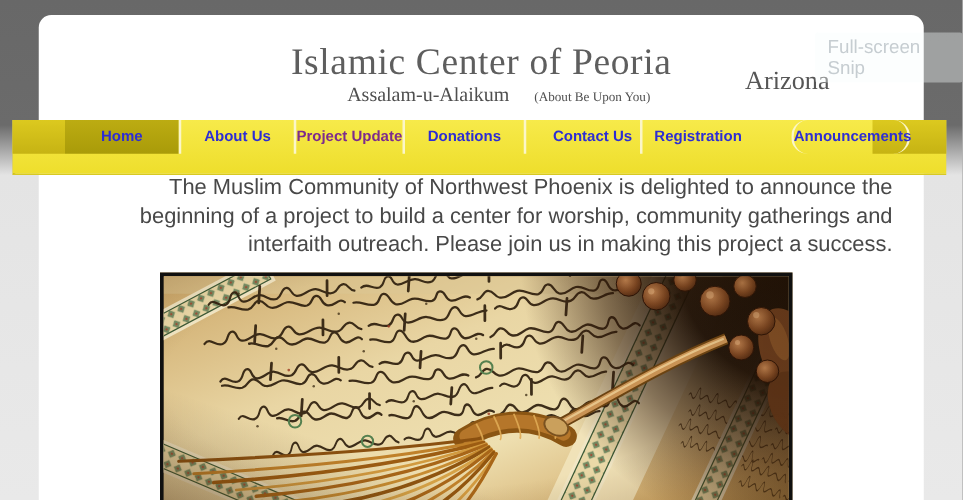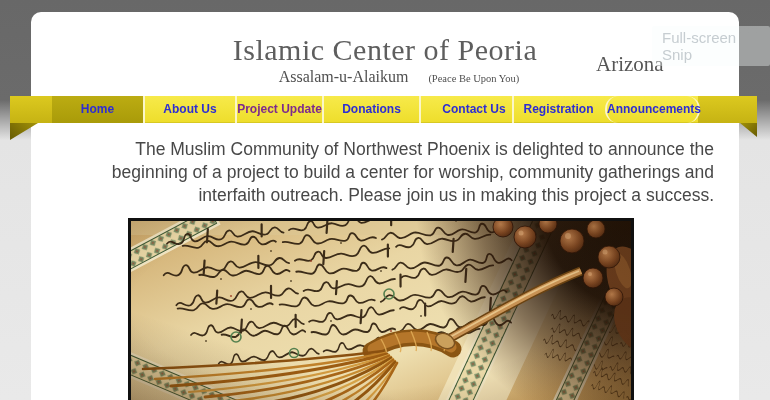--- a/index.html
+++ b/index.html
@@ -68,7 +68,7 @@
 
   <div id="subtitle">
     <span id="greeting">Assalam-u-Alaikum</span>
-    <span id="greeting-tr">(Peace Be Upon You)</span>
+    <span id="greeting-tr">(About Be Upon You)</span>
   </div>
 
   <div id="state">Arizona</div>

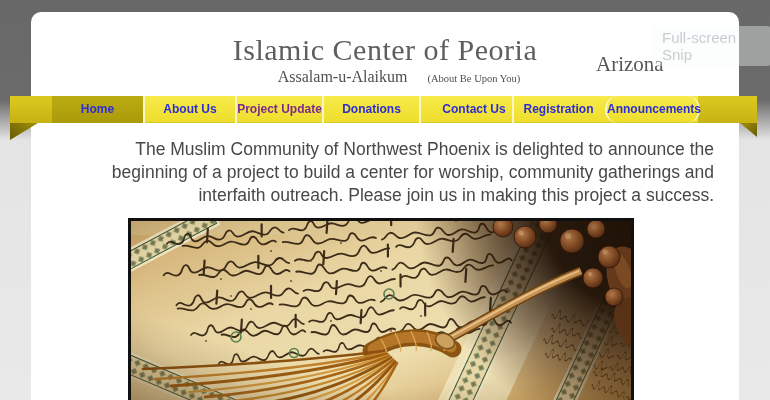--- a/index.html
+++ b/index.html
@@ -23,7 +23,7 @@
   #state{position:absolute;left:596px;top:52px;font-family:"Liberation Serif",serif;
          font-size:21px;color:#565656;}
   
-  #ribbon{position:absolute;left:10px;top:96px;width:747px;height:27px;
+  #ribbon{position:absolute;left:10px;top:96px;width:747px;height:44px;
           background:linear-gradient(#f7ea4a,#eede2c);border-bottom:1px solid #d8c922;z-index:5;}
   .cap{position:absolute;top:0;height:27px;background:linear-gradient(#dcc91f,#c6b313);}
   #capL{left:0;width:42px;}

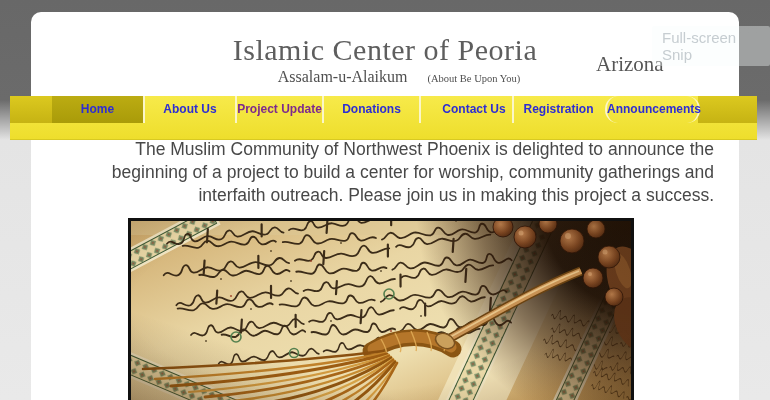--- a/index.html
+++ b/index.html
@@ -39,7 +39,7 @@
   #tab-donations{left:312px;width:97px;}
   #tab-contact{left:409px;width:93px;padding-left:15px;}
   #tab-registration{left:502px;width:91px;}
-  #tab-announcements{left:595px;width:95px;border-right:2px solid #fbf6c8;border-radius:13px;}
+  #tab-announcements{left:623px;width:95px;border-right:2px solid #fbf6c8;border-radius:13px;}
   .fold{position:absolute;z-index:4;}
   #foldL{left:10px;top:123px;width:28px;height:17px;
          clip-path:polygon(0 0,100% 0,0 100%);

